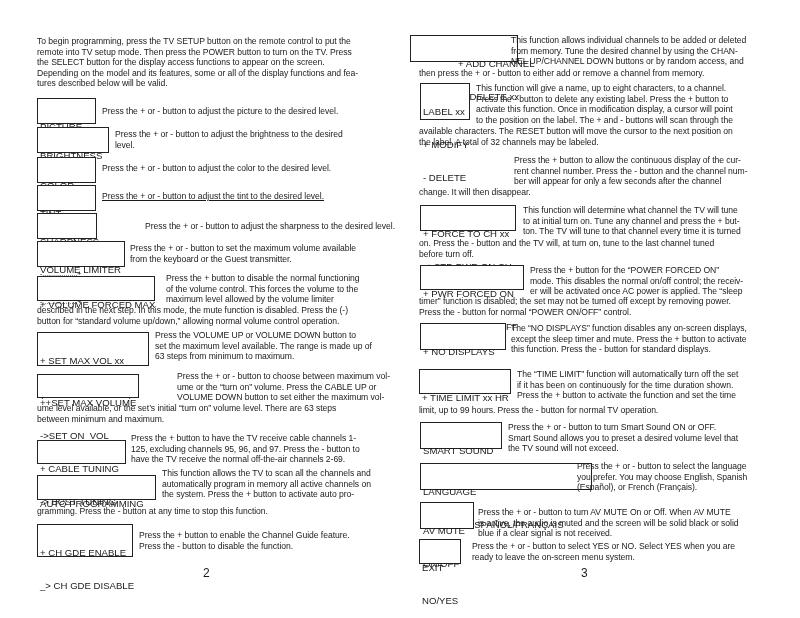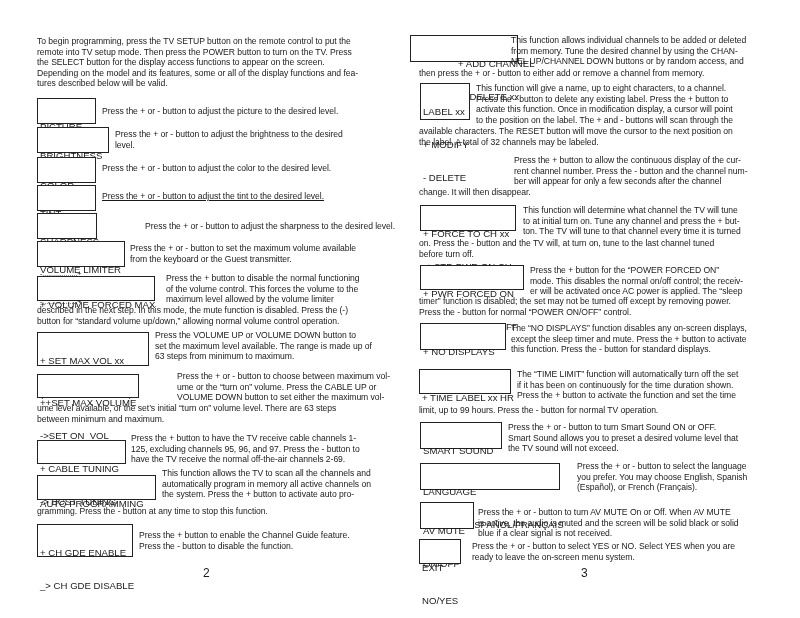--- a/index.html
+++ b/index.html
@@ -229,7 +229,7 @@
   </div>
 
   <div class="box" style="left:19px;top:369px;width:92px;height:25px;">
-    <span class="ln">+ TIME LABEL xx HR</span>
+    <span class="ln">+ TIME LIMIT xx HR</span>
     <span class="ln">-&gt; NO TIME LIMIT</span>
   </div>
   <div class="t" style="left:117px;top:369px;">

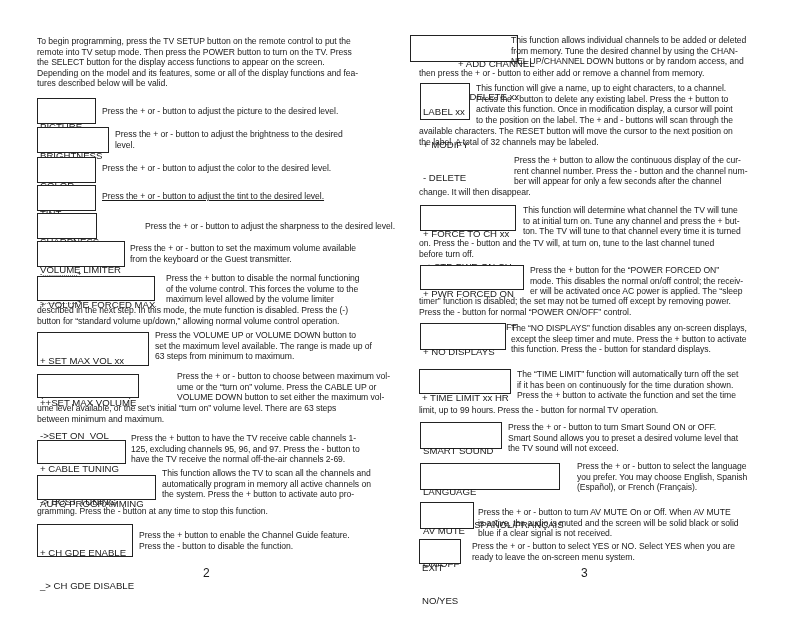--- a/index.html
+++ b/index.html
@@ -251,7 +251,7 @@
     <div>the TV sound will not exceed.</div>
   </div>
 
-  <div class="box" style="left:20px;top:463px;width:140px;height:27px;">
+  <div class="box" style="left:20px;top:463px;width:172px;height:27px;">
     <span class="ln">LANGUAGE</span>
     <span class="ln">ENGLISH/ESPAÑOL/FRANÇAIS</span>
   </div>

